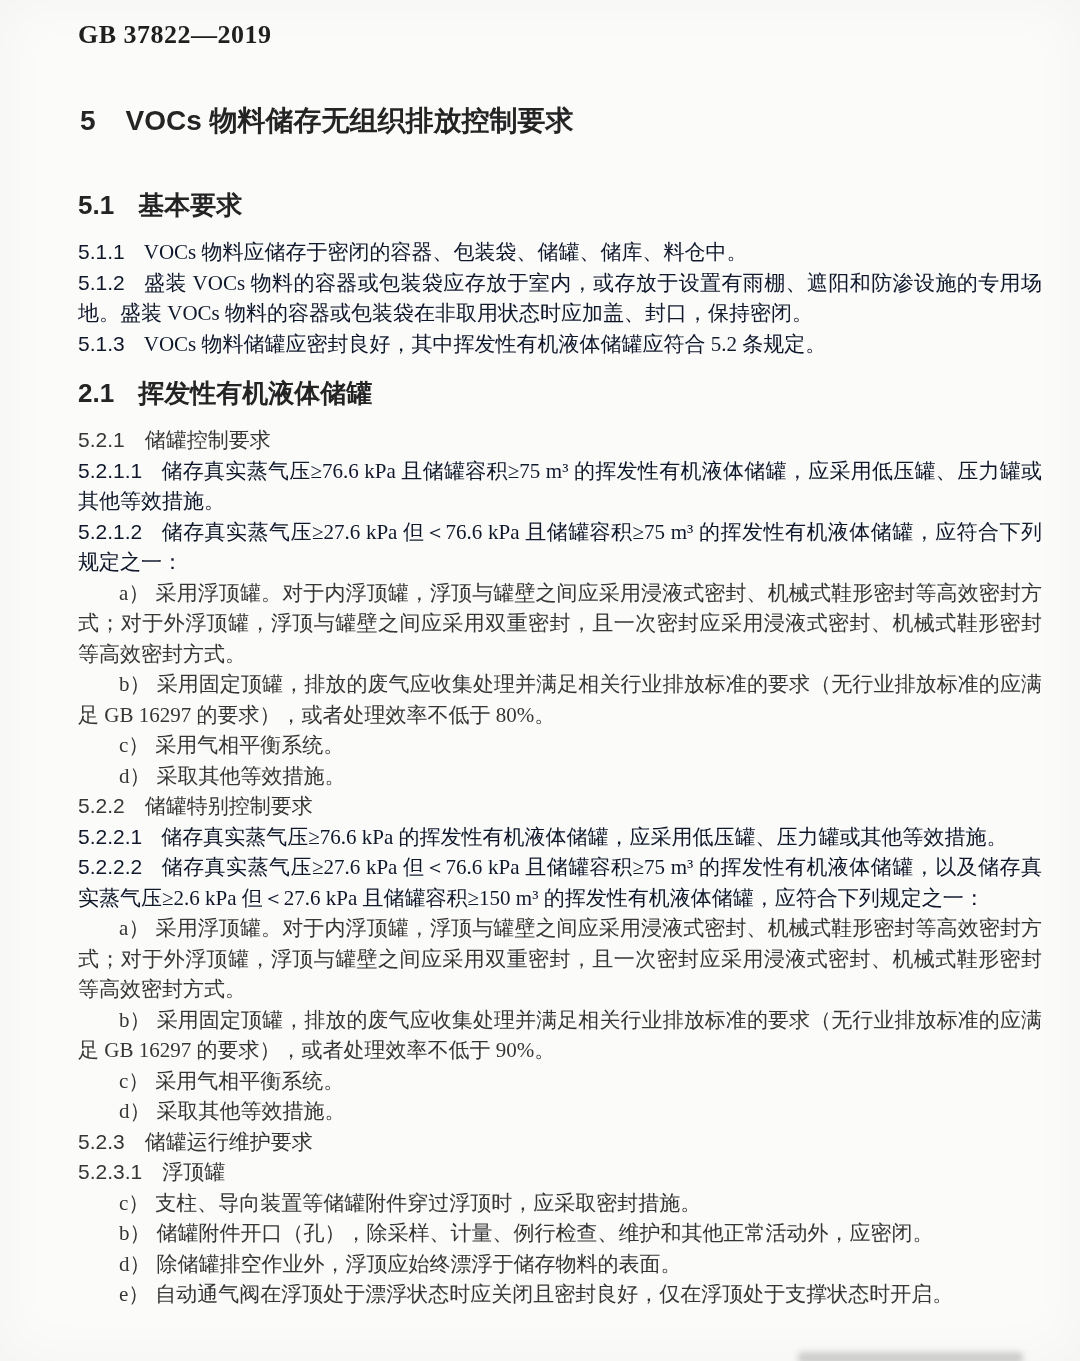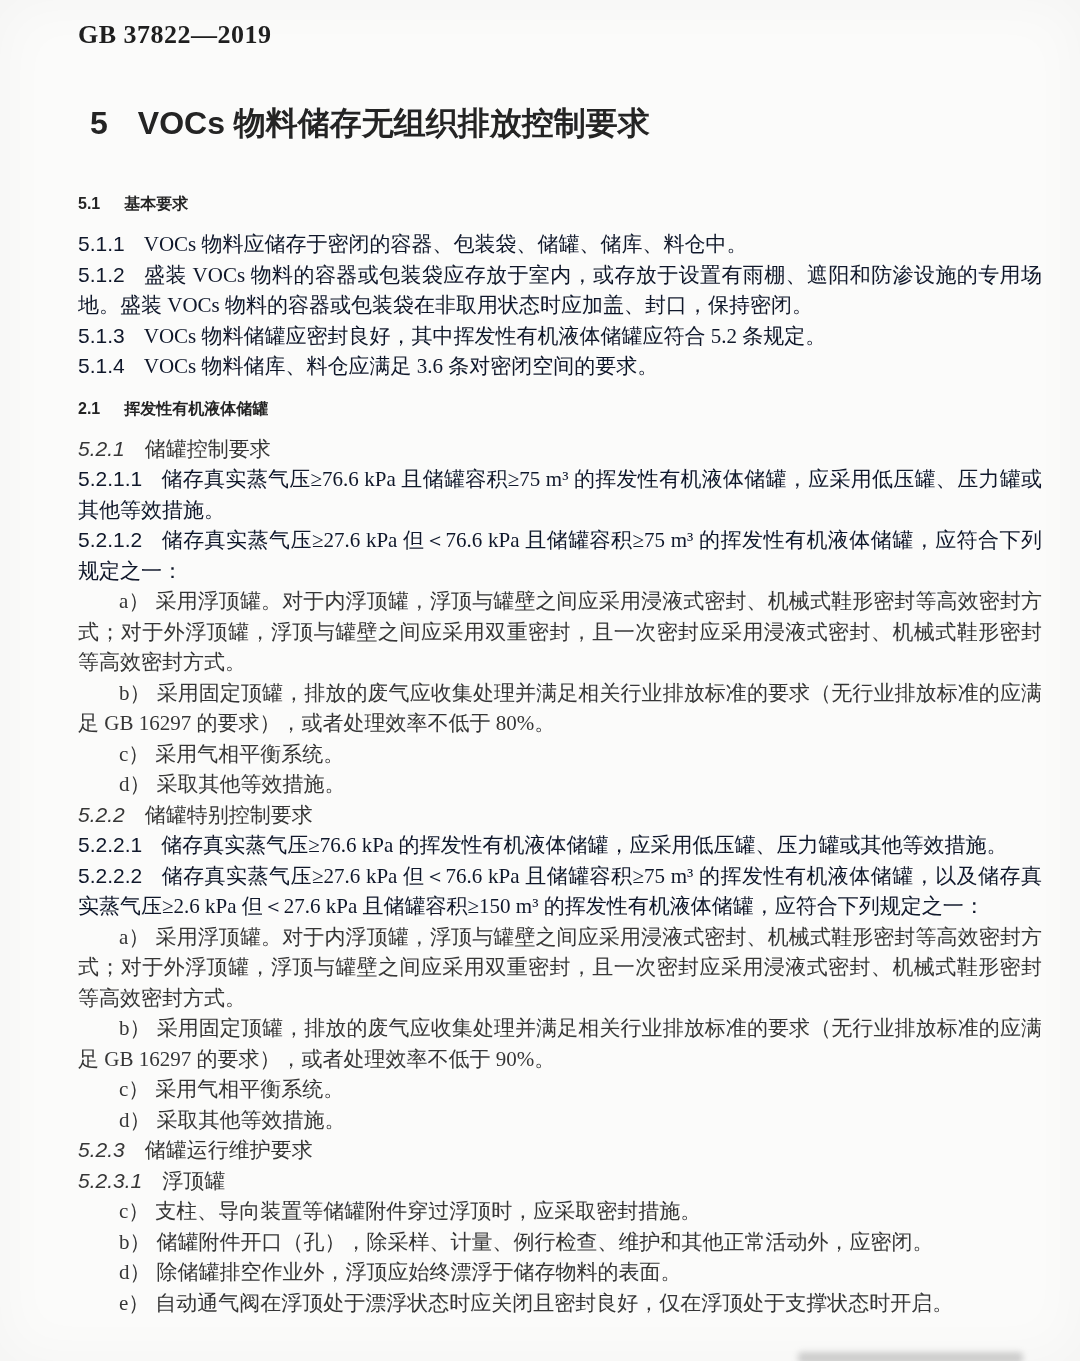--- a/index.html
+++ b/index.html
@@ -27,10 +27,10 @@
     color: #1f1f1f;
   }
   .chapter {
-    margin: 52px 0 48px 12px;
+    margin: 52px 0 48px 2px;
     font-family: "Liberation Sans", "DejaVu Sans", sans-serif;
     font-weight: bold;
-    font-size: 32px;
+    font-size: 28px;
     color: #242424;
   }
   .chapter .num { margin-right: 30px; }

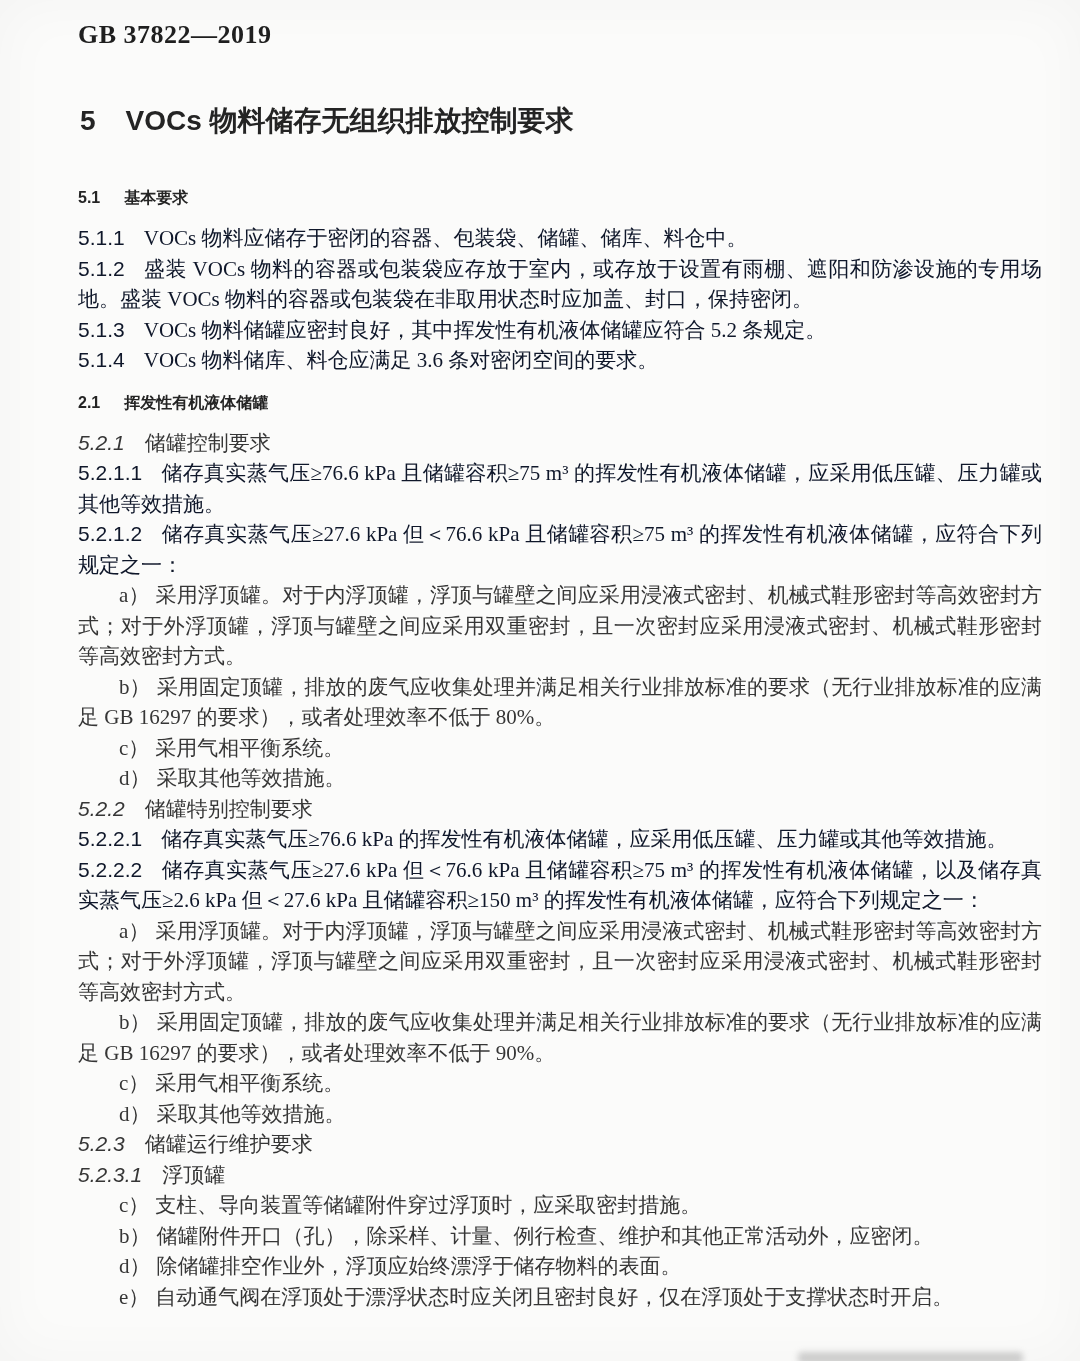--- a/index.html
+++ b/index.html
@@ -38,7 +38,7 @@
     margin: 17px 0 14px 0;
     font-family: "Liberation Sans", "DejaVu Sans", sans-serif;
     font-weight: bold;
-    font-size: 16px;
+    font-size: 26px;
     color: #242424;
   }
   .section .num { margin-right: 24px; }

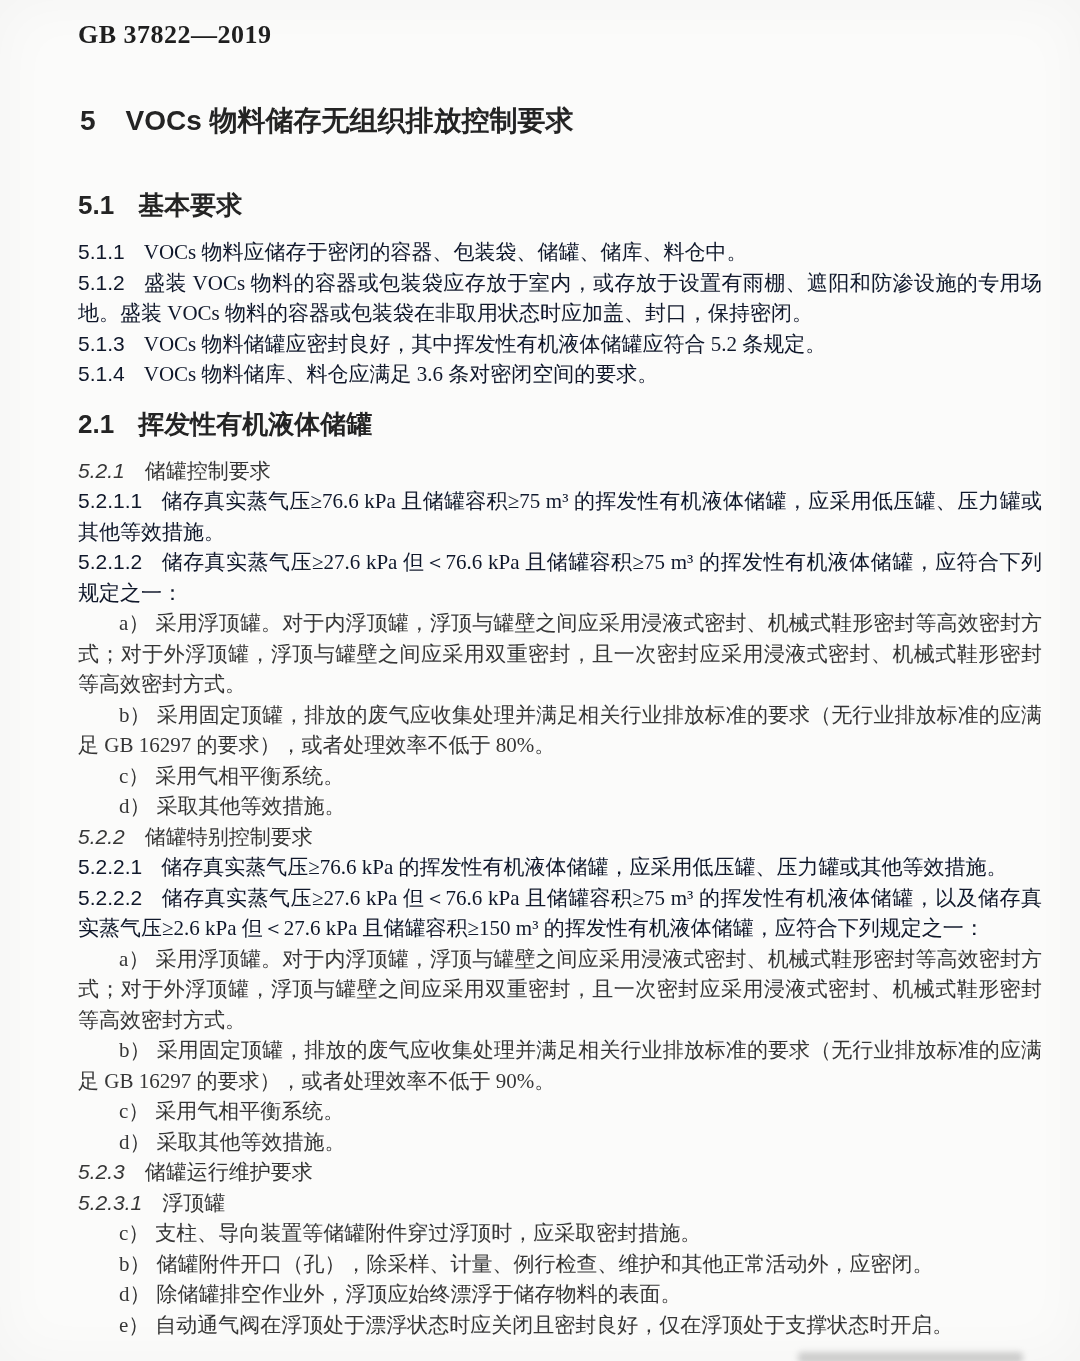--- a/index.html
+++ b/index.html
@@ -94,7 +94,6 @@
       <div class="clause"><span class="num">5.1.1</span><span>VOCs 物料应储存于密闭的容器、包装袋、储罐、储库、料仓中。</span></div>
       <div class="clause"><span class="num">5.1.2</span><span>盛装 VOCs 物料的容器或包装袋应存放于室内，或存放于设置有雨棚、遮阳和防渗设施的专用场地。盛装 VOCs 物料的容器或包装袋在非取用状态时应加盖、封口，保持密闭。</span></div>
       <div class="clause"><span class="num">5.1.3</span><span>VOCs 物料储罐应密封良好，其中挥发性有机液体储罐应符合 5.2 条规定。</span></div>
-      <div class="clause"><span class="num">5.1.4</span><span>VOCs 物料储库、料仓应满足 3.6 条对密闭空间的要求。</span></div>
       <div class="section"><span class="num">2.1</span><span>挥发性有机液体储罐</span></div>
       <div class="subsection"><span class="num">5.2.1</span><span>储罐控制要求</span></div>
       <div class="clause"><span class="num">5.2.1.1</span><span>储存真实蒸气压≥76.6 kPa 且储罐容积≥75 m³ 的挥发性有机液体储罐，应采用低压罐、压力罐或其他等效措施。</span></div>

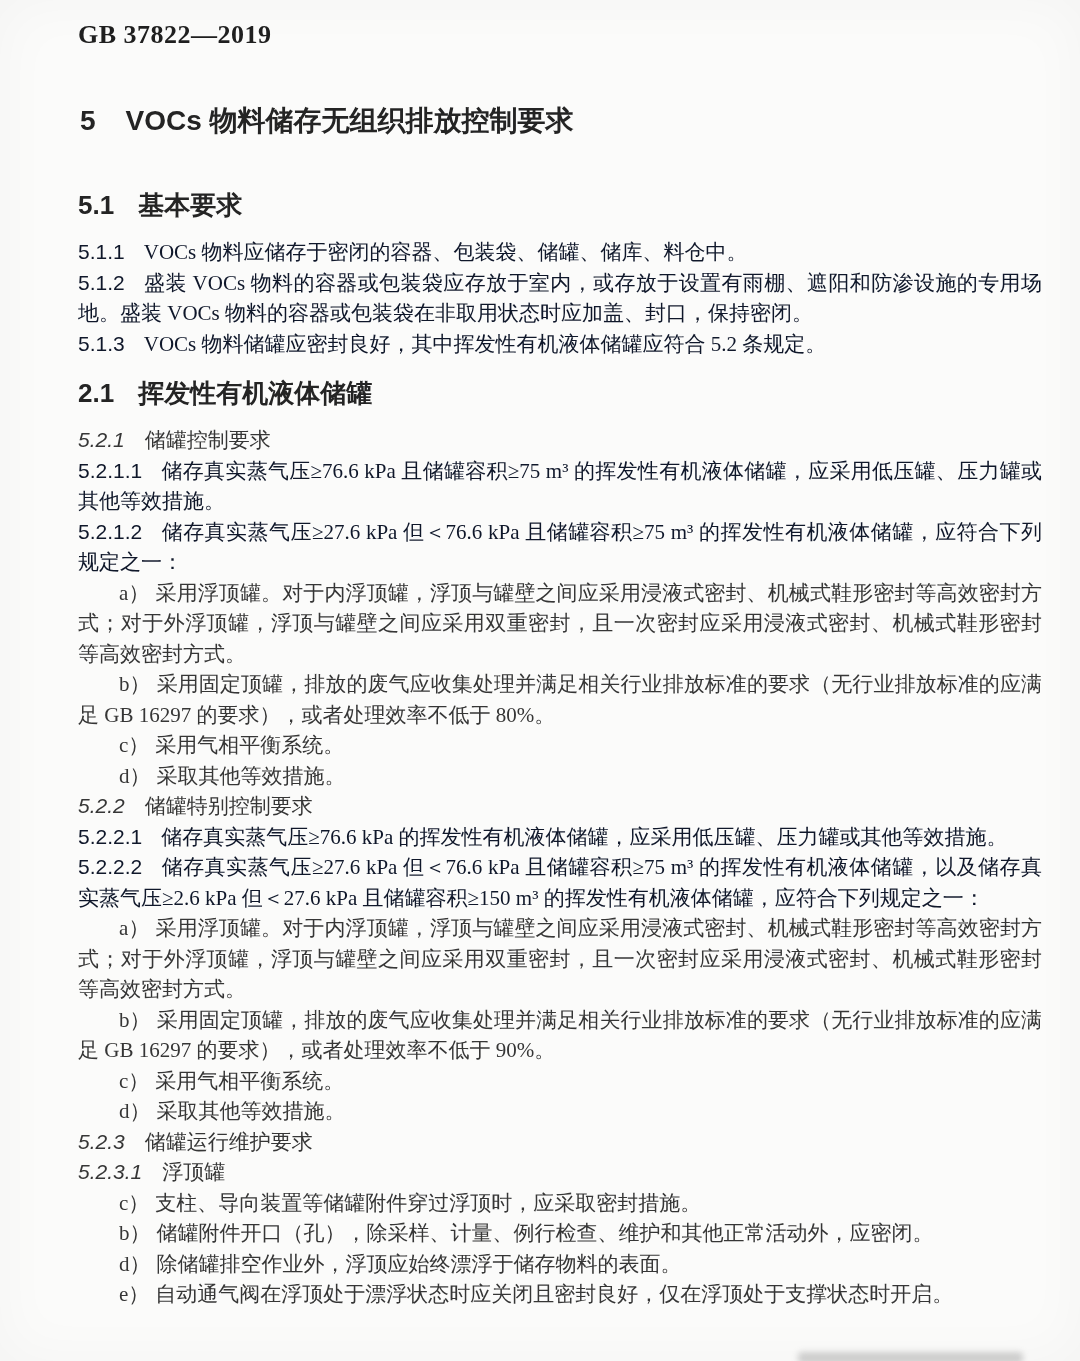--- a/index.html
+++ b/index.html
@@ -50,7 +50,6 @@
   .subsection .num {
     font-family: "Liberation Sans", "DejaVu Sans", sans-serif;
     margin-right: 20px;
-    font-style: italic;
   }
   .clause {
     font-size: 21px;

